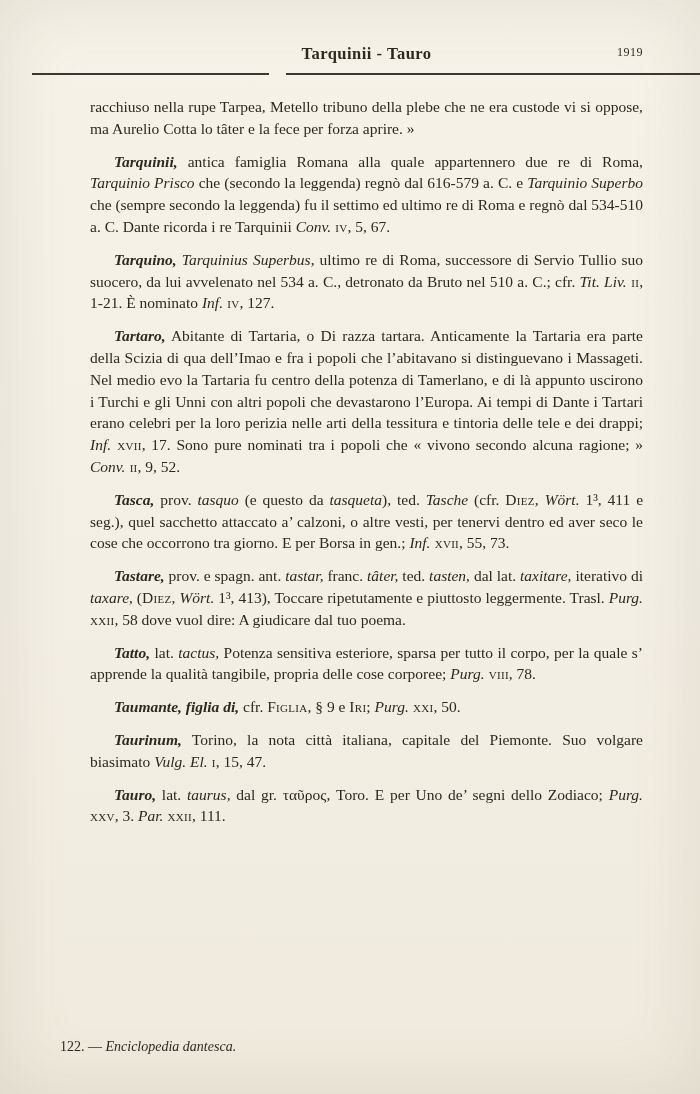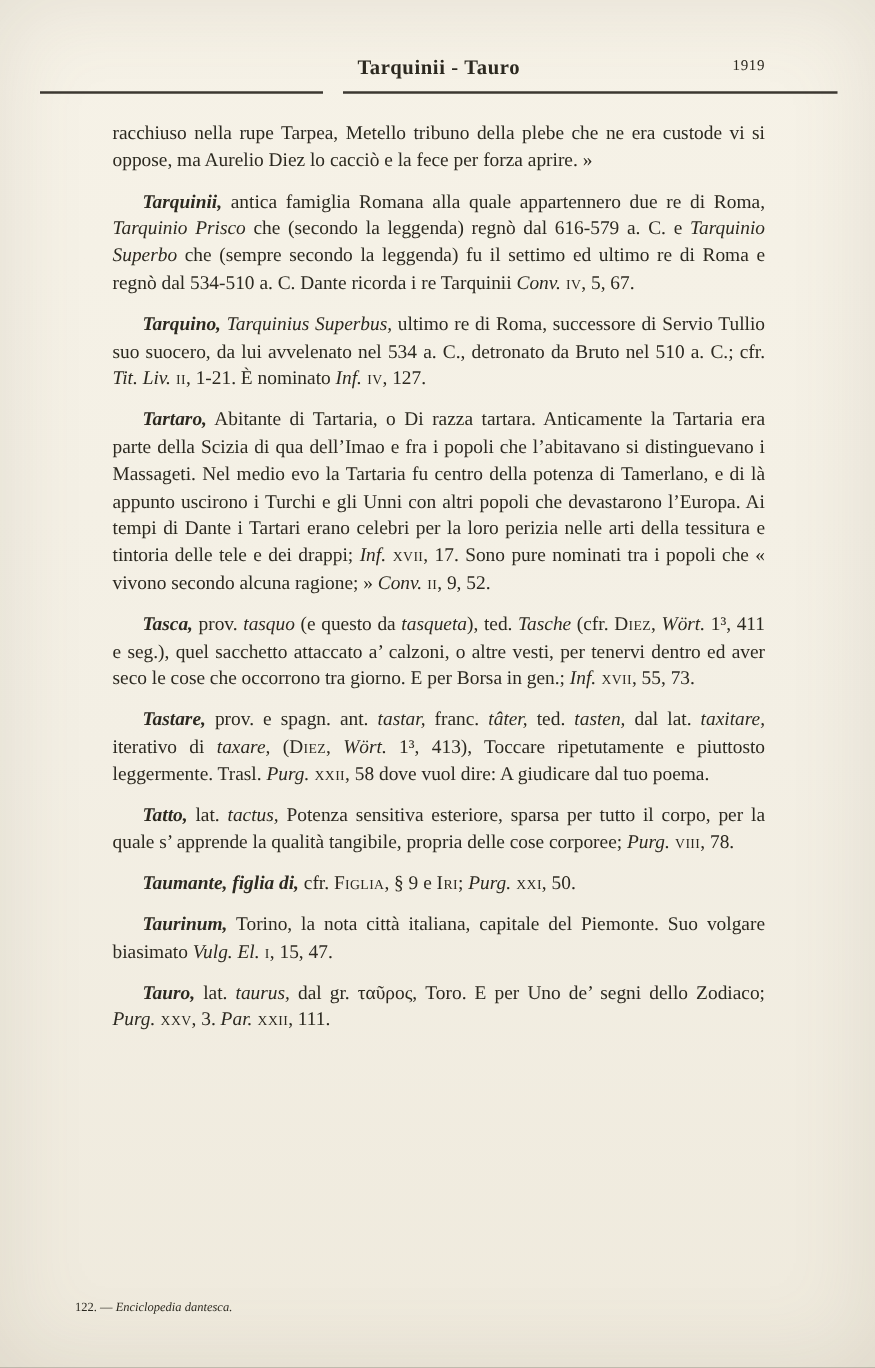--- a/index.html
+++ b/index.html
@@ -14,7 +14,7 @@
     width:700px;height:1094px;
     margin:0 auto;
     box-sizing:border-box;
-    padding:44px 88px 0 90px;
+    padding:44px 57px 0 90px;
     background:linear-gradient(180deg,#f6f2e7 0%,#f3efe4 55%,#efeadd 100%);
     box-shadow:inset 0 0 70px rgba(120,108,86,.14);
     font-family:"Liberation Serif","DejaVu Serif",serif;

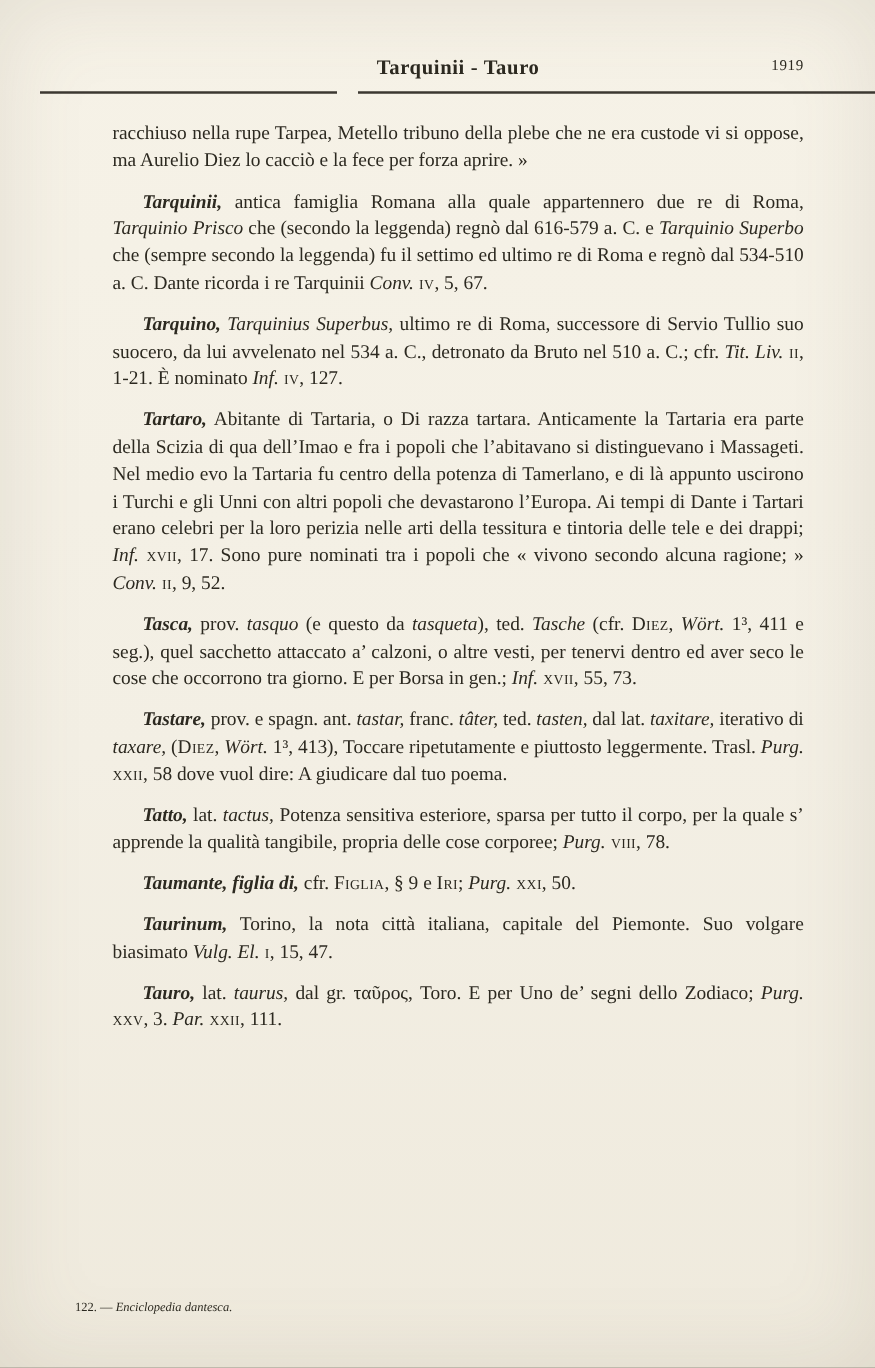--- a/index.html
+++ b/index.html
@@ -61,7 +61,7 @@
   <div class="rule"></div>
 
   <div class="text-block">
-      <p class="para"><span>racchiuso nella rupe Tarpea, Metello tribuno della plebe che ne era custode vi si oppose, ma Aurelio Diez lo cacciò e la fece per forza aprire. »</span></p>
+      <p class="para"><span>racchiuso nella rupe Tarpea, Metello tribuno della plebe che ne era custode vi si oppose, ma Aurelio Cotta lo tâter e la fece per forza aprire. »</span></p>
       <p class="para ind"><span class="b">Tarquinii,</span><span> antica famiglia Romana alla quale appartennero due re di Roma, </span><span class="i">Tarquinio Prisco</span><span> che (secondo la leggenda) regnò dal 616-579 a. C. e </span><span class="i">Tarquinio Superbo</span><span> che (sempre secondo la leggenda) fu il settimo ed ultimo re di Roma e regnò dal 534-510 a. C. Dante ricorda i re Tarquinii </span><span class="i">Conv.</span><span class="sc"> iv</span><span>, 5, 67.</span></p>
       <p class="para ind"><span class="b">Tarquino,</span><span class="i"> Tarquinius Superbus,</span><span> ultimo re di Roma, successore di Servio Tullio suo suocero, da lui avvelenato nel 534 a. C., detronato da Bruto nel 510 a. C.; cfr. </span><span class="i">Tit. Liv.</span><span class="sc"> ii</span><span>, 1-21. È nominato </span><span class="i">Inf.</span><span class="sc"> iv</span><span>, 127.</span></p>
       <p class="para ind"><span class="b">Tartaro,</span><span> Abitante di Tartaria, o Di razza tartara. Anticamente la Tartaria era parte della Scizia di qua dell’Imao e fra i popoli che l’abitavano si distinguevano i Massageti. Nel medio evo la Tartaria fu centro della potenza di Tamerlano, e di là appunto uscirono i Turchi e gli Unni con altri popoli che devastarono l’Europa. Ai tempi di Dante i Tartari erano celebri per la loro perizia nelle arti della tessitura e tintoria delle tele e dei drappi; </span><span class="i">Inf.</span><span class="sc"> xvii</span><span>, 17. Sono pure nominati tra i popoli che « vivono secondo alcuna ragione; » </span><span class="i">Conv.</span><span class="sc"> ii</span><span>, 9, 52.</span></p>

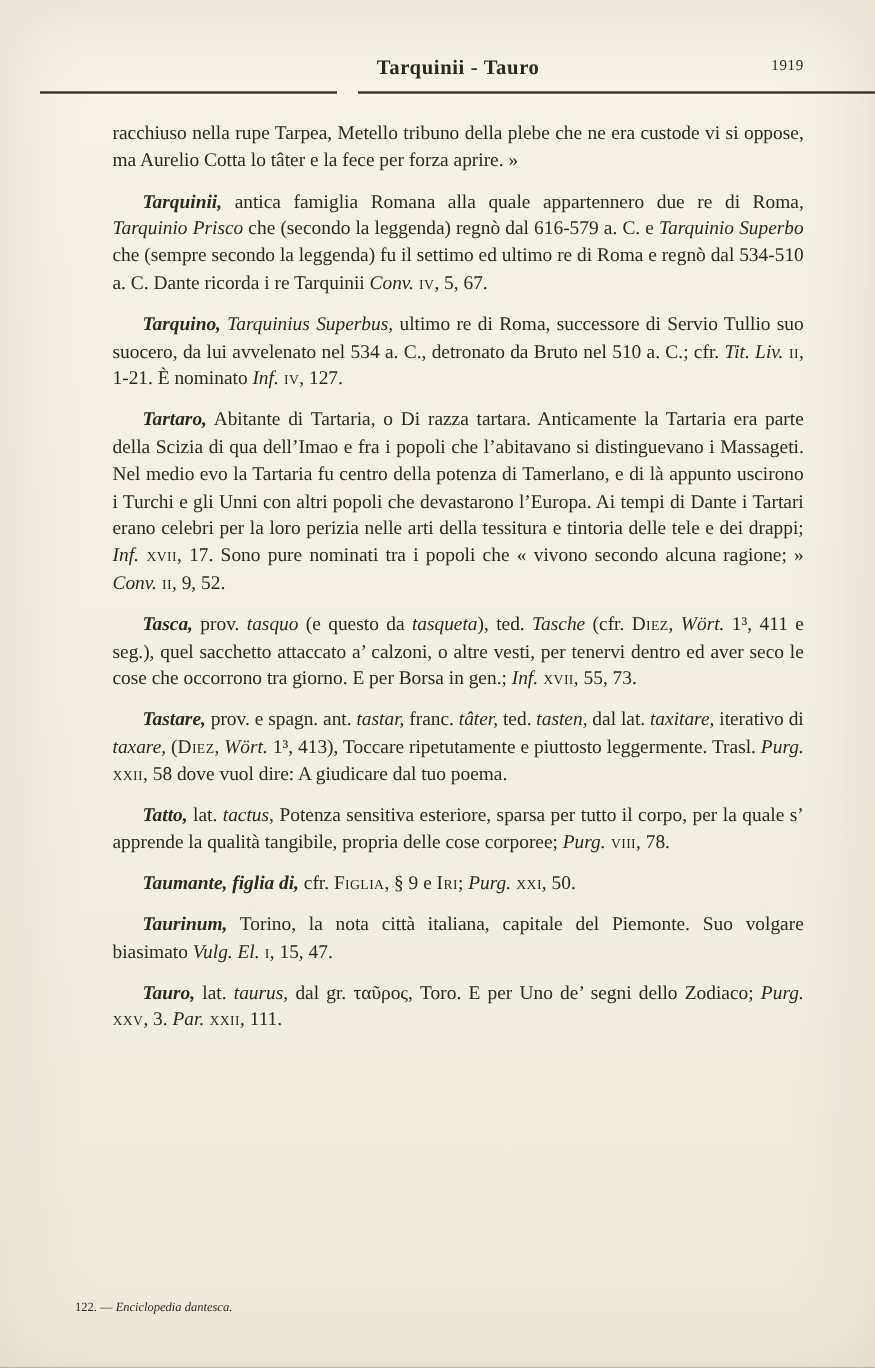--- a/index.html
+++ b/index.html
@@ -46,7 +46,7 @@
   .footer{
     position:absolute;
     left:60px;bottom:38px;
-    font-size:10px;
+    font-size:14px;
     line-height:18px;
   }
 </style>

